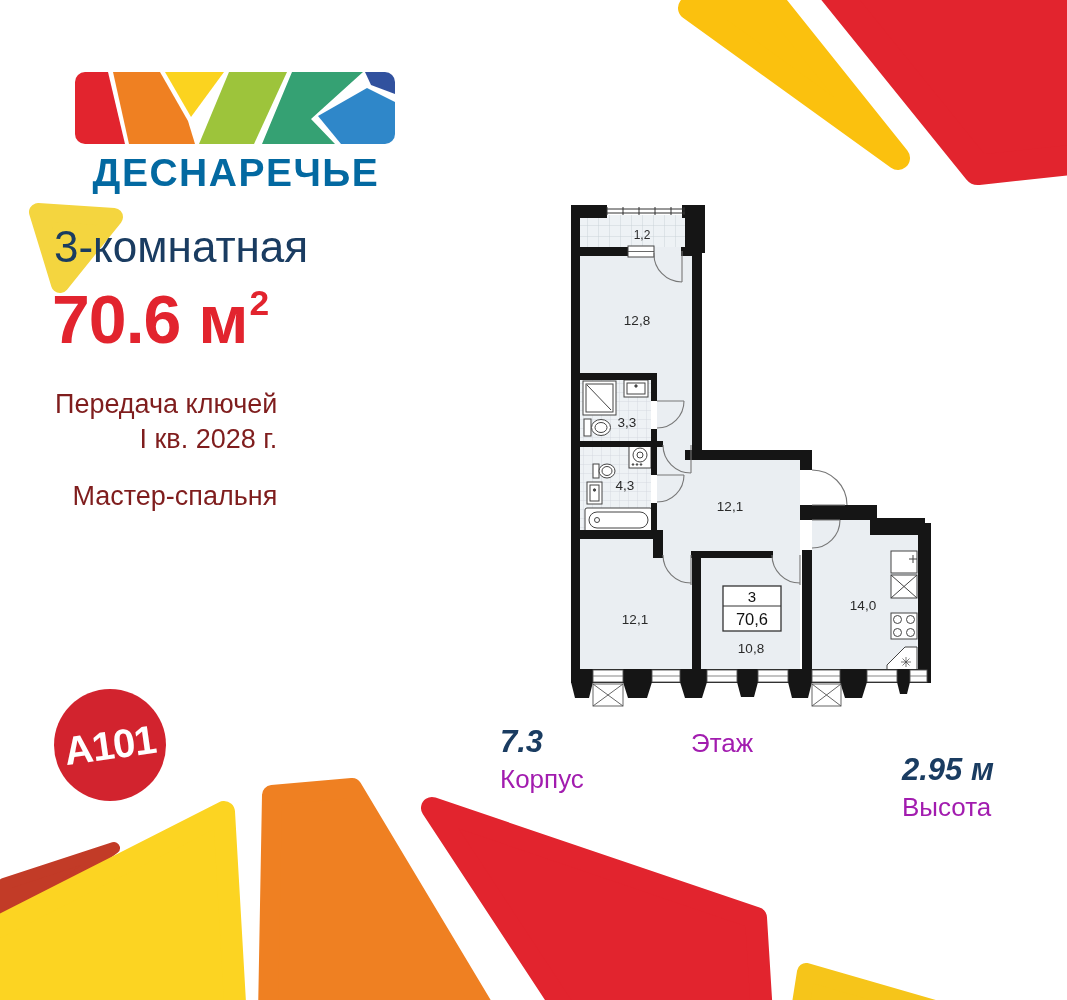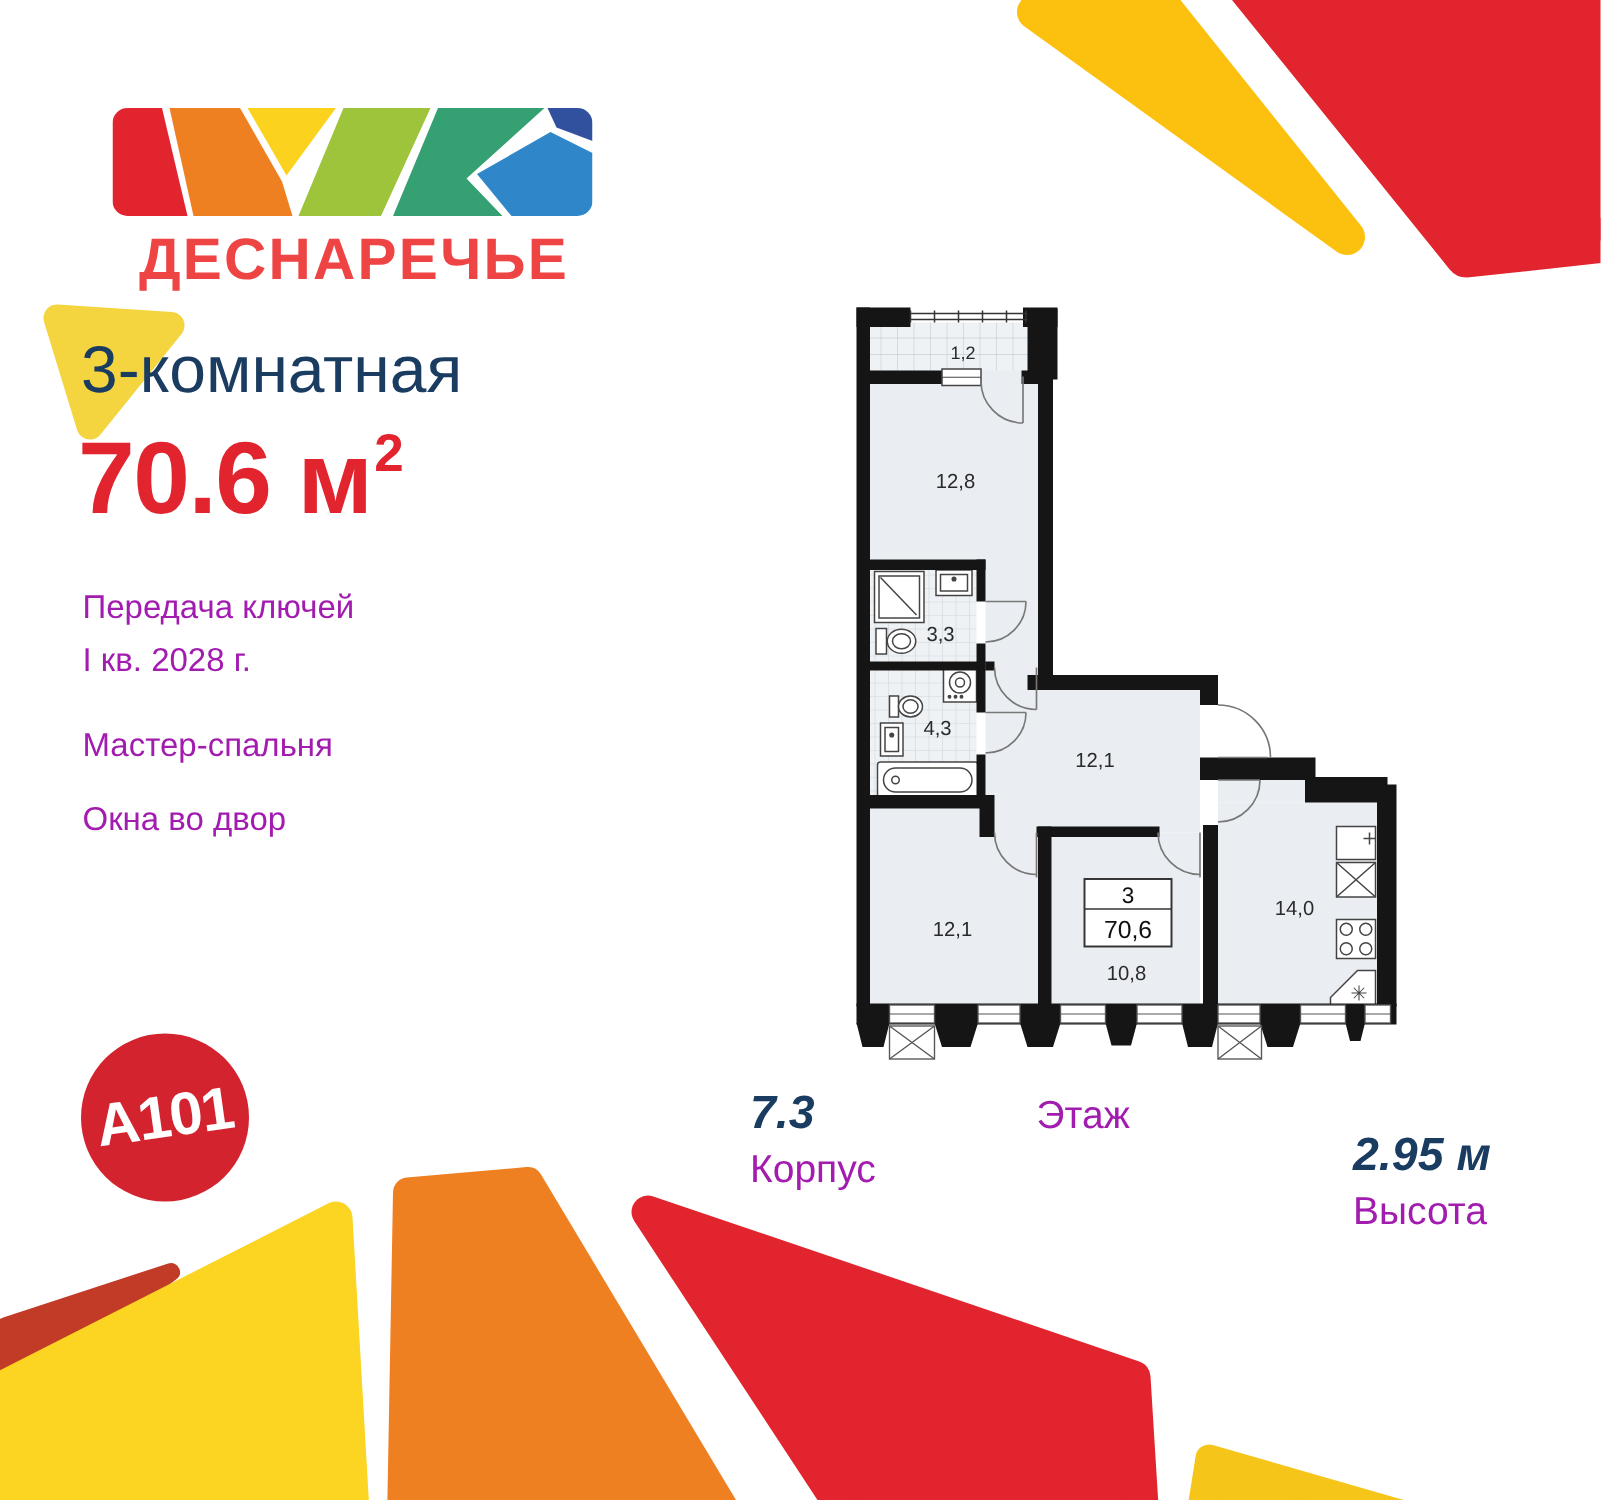--- a/index.html
+++ b/index.html
@@ -11,7 +11,7 @@
   
   .logo{position:absolute;left:75px;top:72px;width:322px;z-index:2;}
   .logo-text{margin-top:3px;text-align:center;font-size:39px;font-weight:700;
-    color:#ef4444;letter-spacing:1.5px;}
+    color:#0369a1;letter-spacing:1.5px;}
   
   .apt-type{position:absolute;left:54px;top:222px;font-size:44px;font-weight:500;
     color:#1a3c61;z-index:2;}

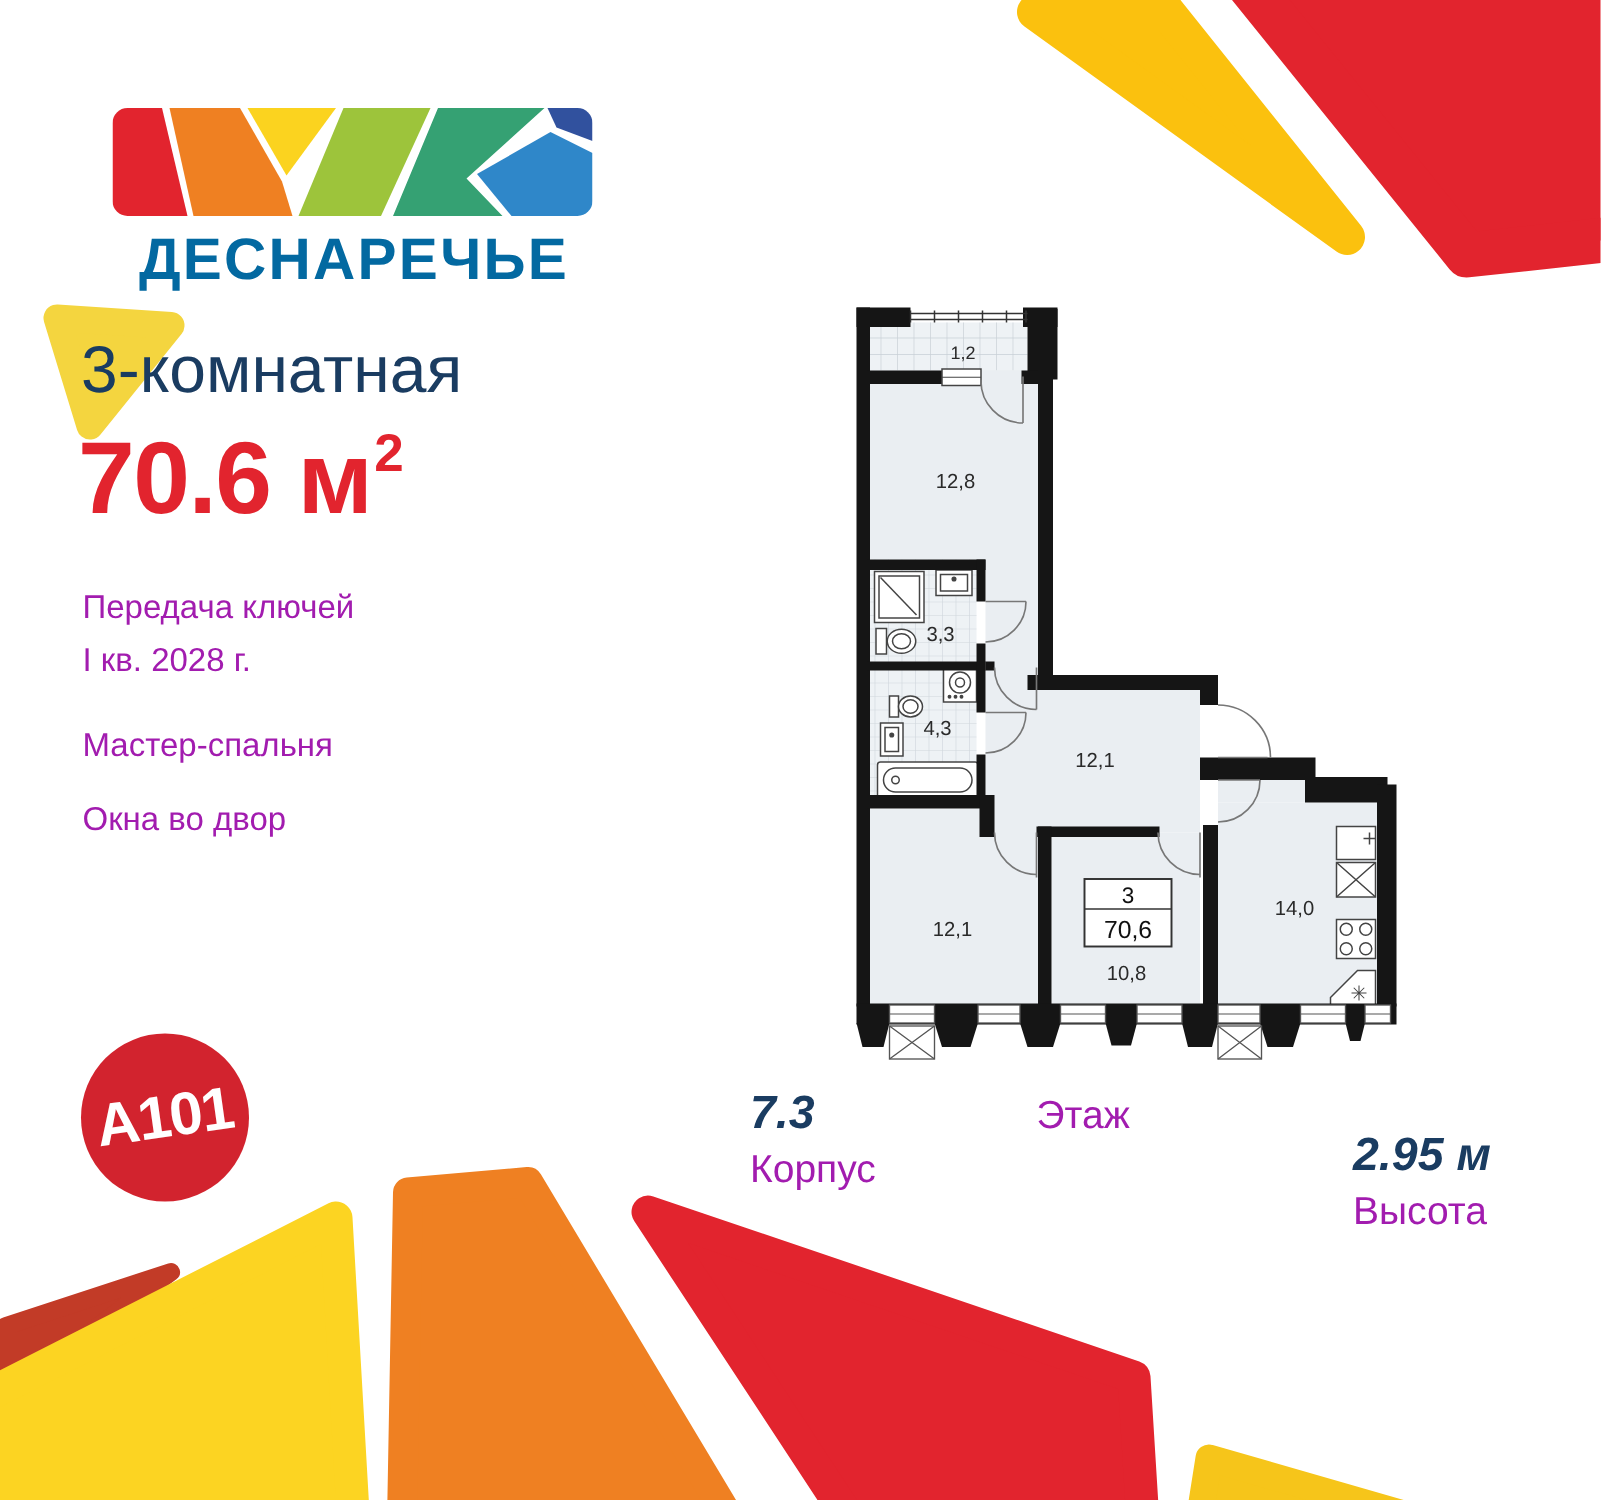--- a/index.html
+++ b/index.html
@@ -19,7 +19,7 @@
     color:#e2242e;letter-spacing:-1px;z-index:2;}
   .apt-area sup{font-size:52%;position:relative;top:-4px;left:2px;}
   
-  .features{position:absolute;left:55px;top:388px;color:#a21caf;font-size:22px;z-index:2;}
+  .features{position:absolute;left:55px;top:388px;color:#7f1d1d;font-size:27px;z-index:2;text-align:right;}
   .feature{margin-bottom:16px;line-height:33px;}
   .feature.first{margin-bottom:2px;}
   .feature.pairend{margin-bottom:24px;}

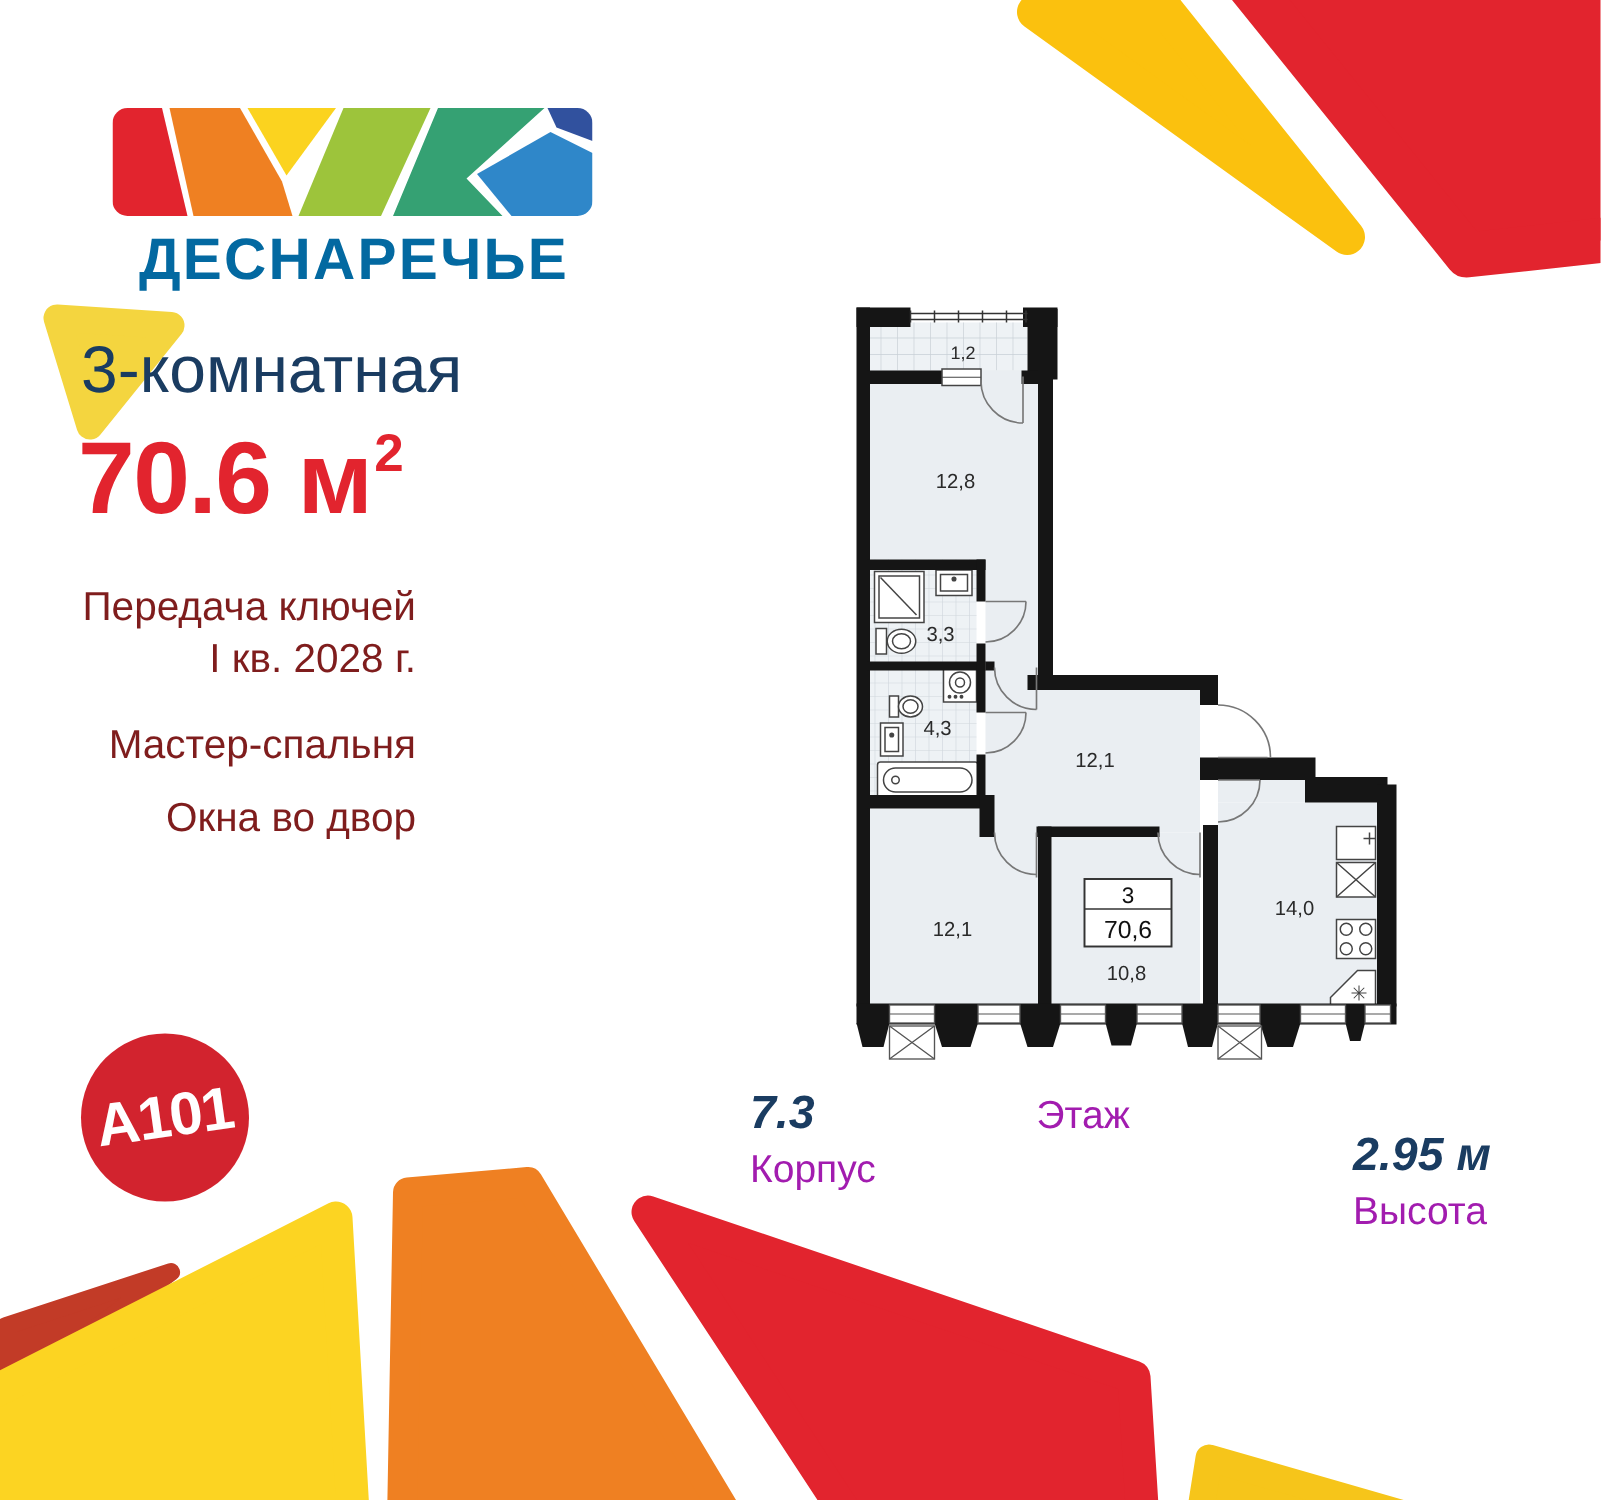--- a/index.html
+++ b/index.html
@@ -80,7 +80,6 @@
   <div class="feature first">Передача ключей</div>
   <div class="feature pairend">I кв. 2028 г.</div>
   <div class="feature">Мастер-спальня</div>
-  <div class="feature">Окна во двор</div>
 </div>
 
 <div class="a101">

